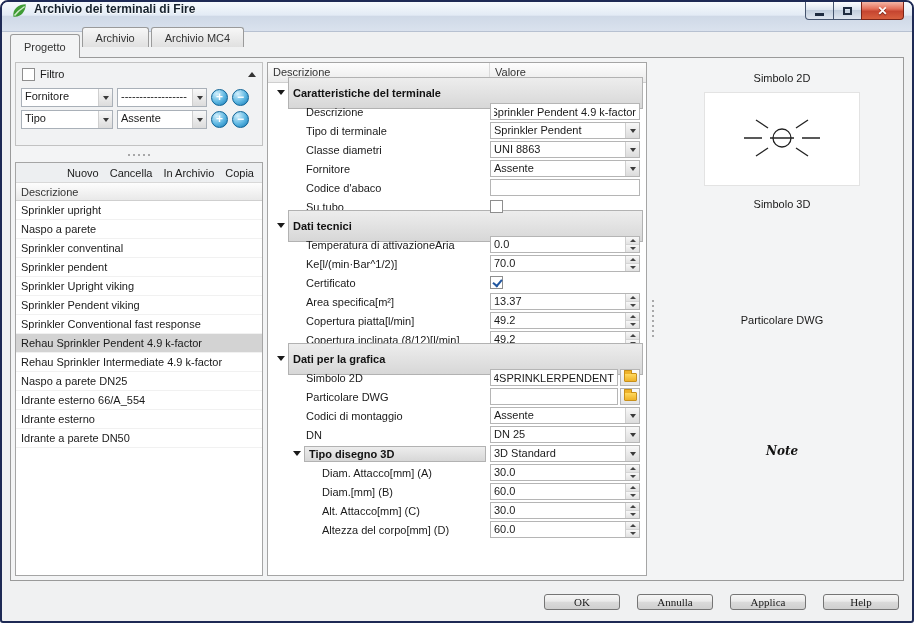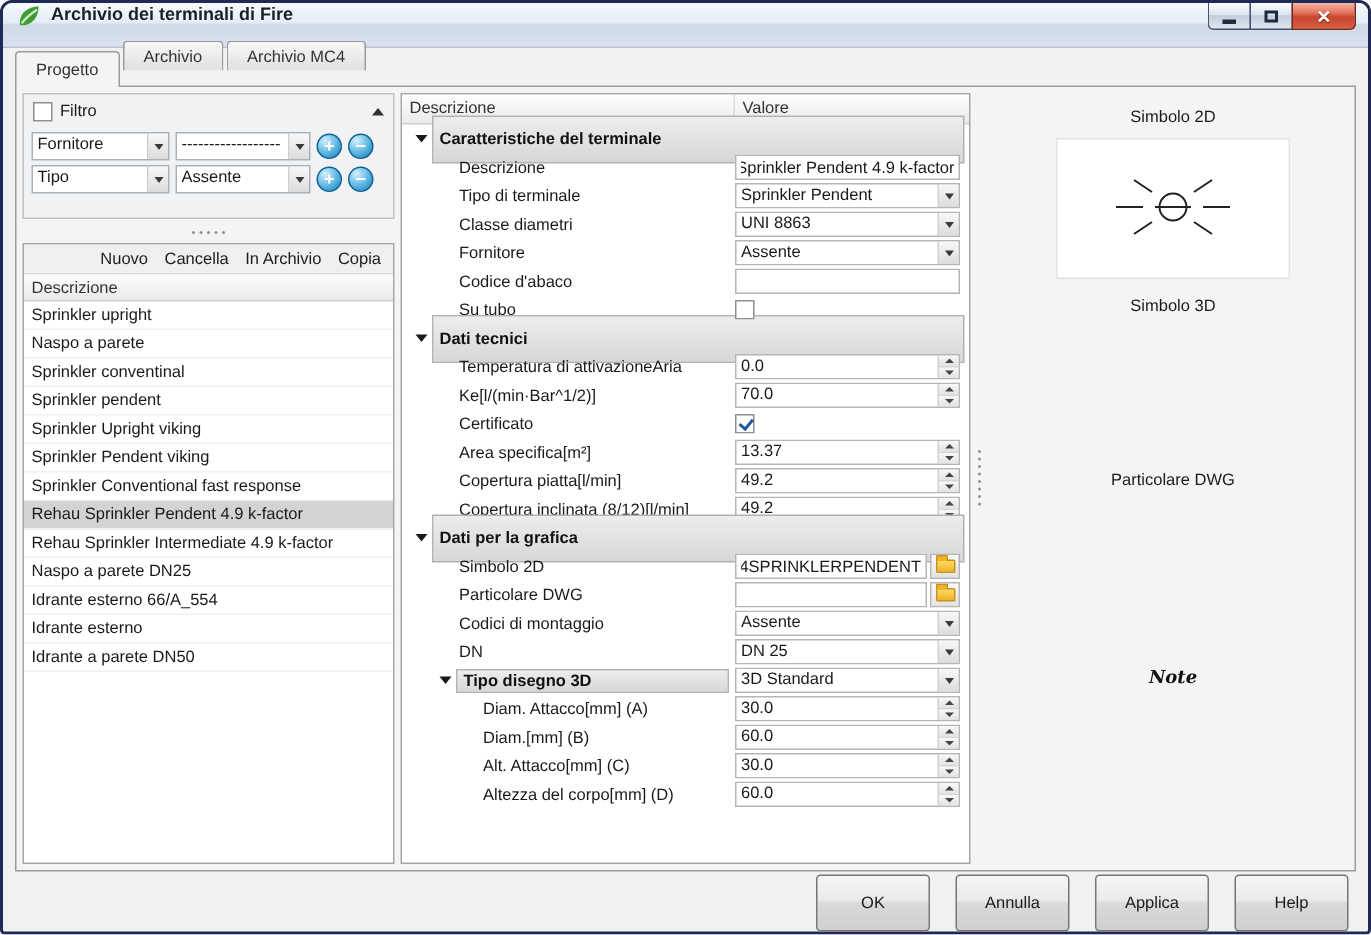--- a/index.html
+++ b/index.html
@@ -112,7 +112,7 @@
 
   
   .footer{position:absolute;left:0;right:0;bottom:0;height:38px;display:flex;align-items:center;justify-content:flex-end;gap:17px;padding-right:13px}
-  .btn{width:76px;height:38px;border:1px solid #757575;border-radius:3px;color:#1a1a1a;font-size:11px;font-family:Liberation Sans, sans-serif;
+  .btn{width:76px;height:16px;border:1px solid #757575;border-radius:3px;color:#1a1a1a;font-size:11px;font-family:Liberation Serif, serif;
     background:linear-gradient(#f6f6f6,#eaeaea 45%,#dadada 50%,#cfcfcf);cursor:default}
 </style>
 </head>

